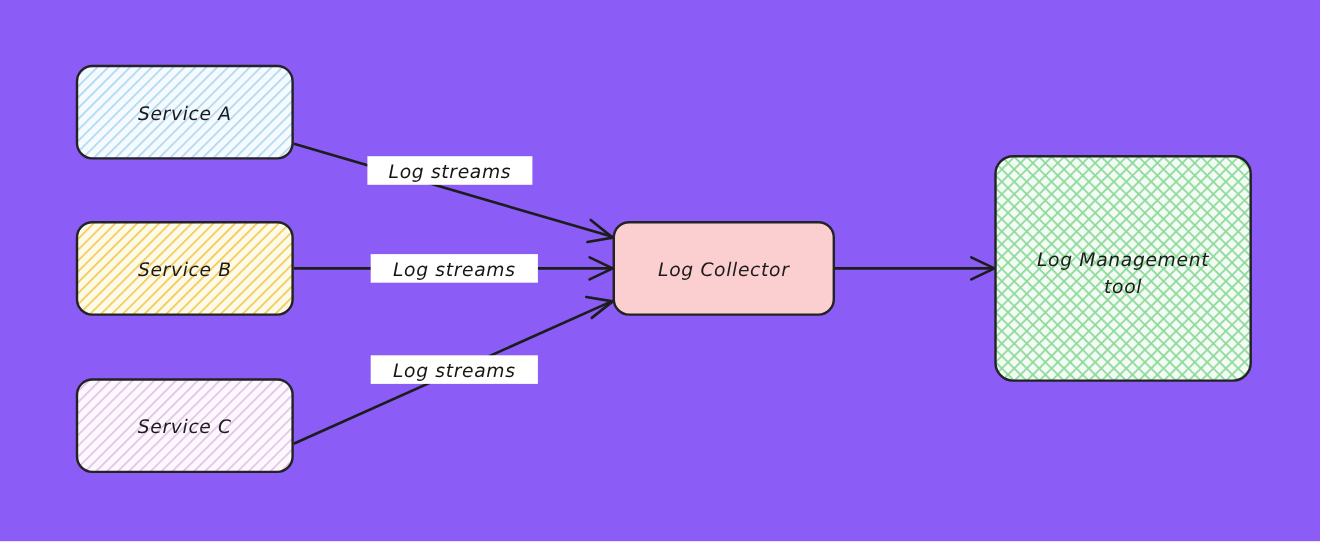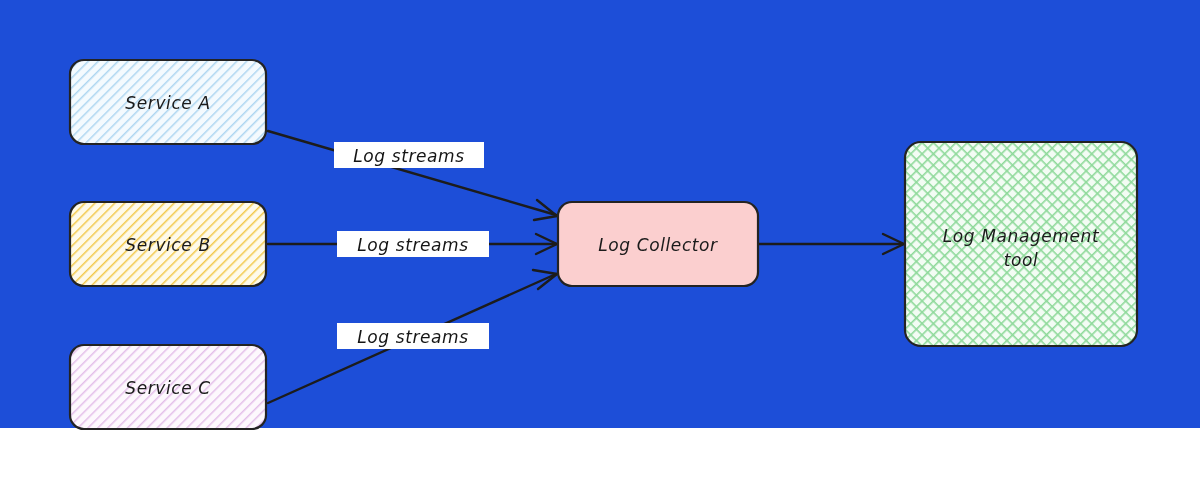--- a/index.html
+++ b/index.html
@@ -16,8 +16,8 @@
   #diagram-canvas {
     position: relative;
     width: 1200px;
-    height: 428px;
-    background: #1d4ed8;
+    height: 492px;
+    background: #8b5cf6;
     text-decoration: underline;
   }
   #diagram-svg {

